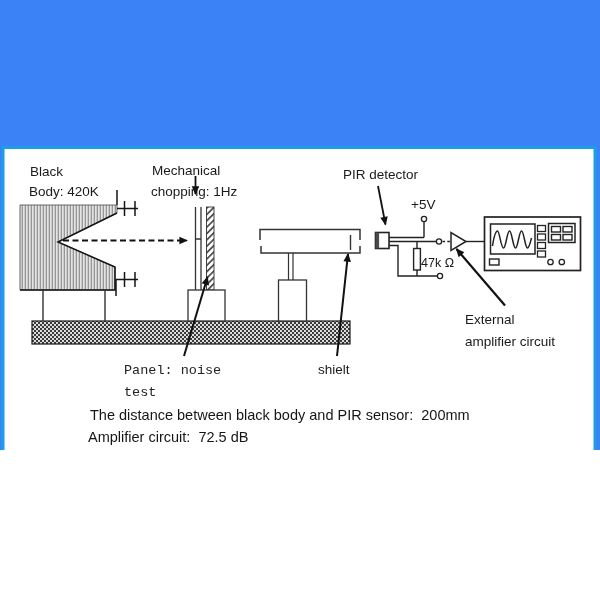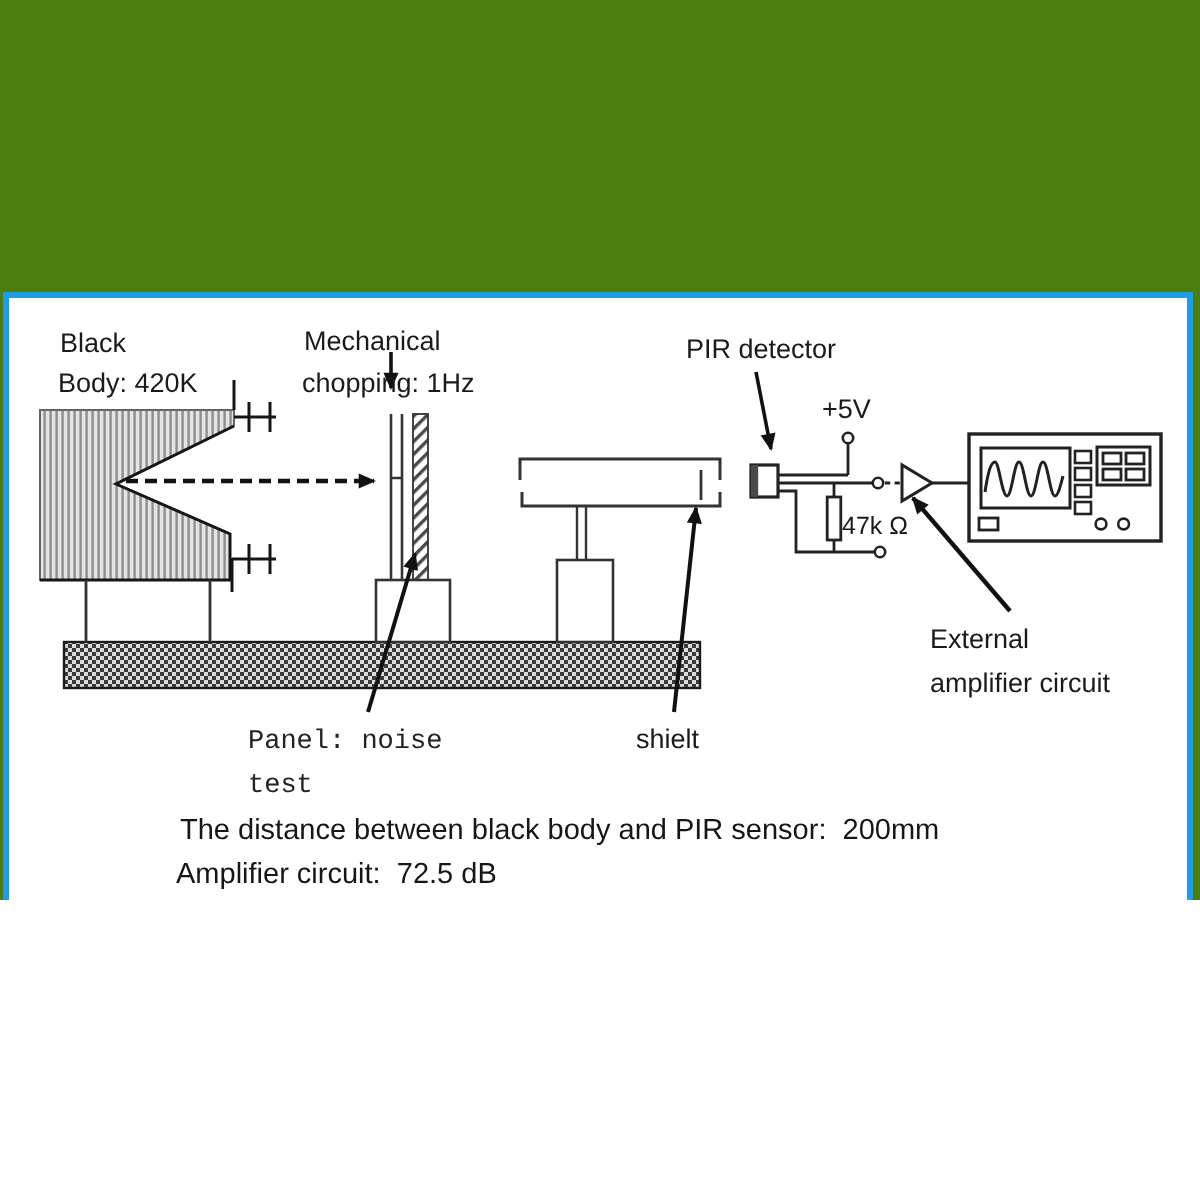--- a/index.html
+++ b/index.html
@@ -3,7 +3,7 @@
 <meta charset="utf-8">
 <style>
   html,body{margin:0;padding:0;background:#fff;}
-  .stage{position:relative;width:600px;height:450px;background:#4d7c0f;overflow:hidden;
+  .stage{position:relative;width:600px;height:450px;background:#3b82f6;overflow:hidden;
          font-family:"Liberation Sans","DejaVu Sans",sans-serif;}
   svg{position:absolute;left:0;top:0;}
   .lbl{font-family:"Liberation Sans","DejaVu Sans",sans-serif;font-size:13.5px;fill:#1a1a1a;}

